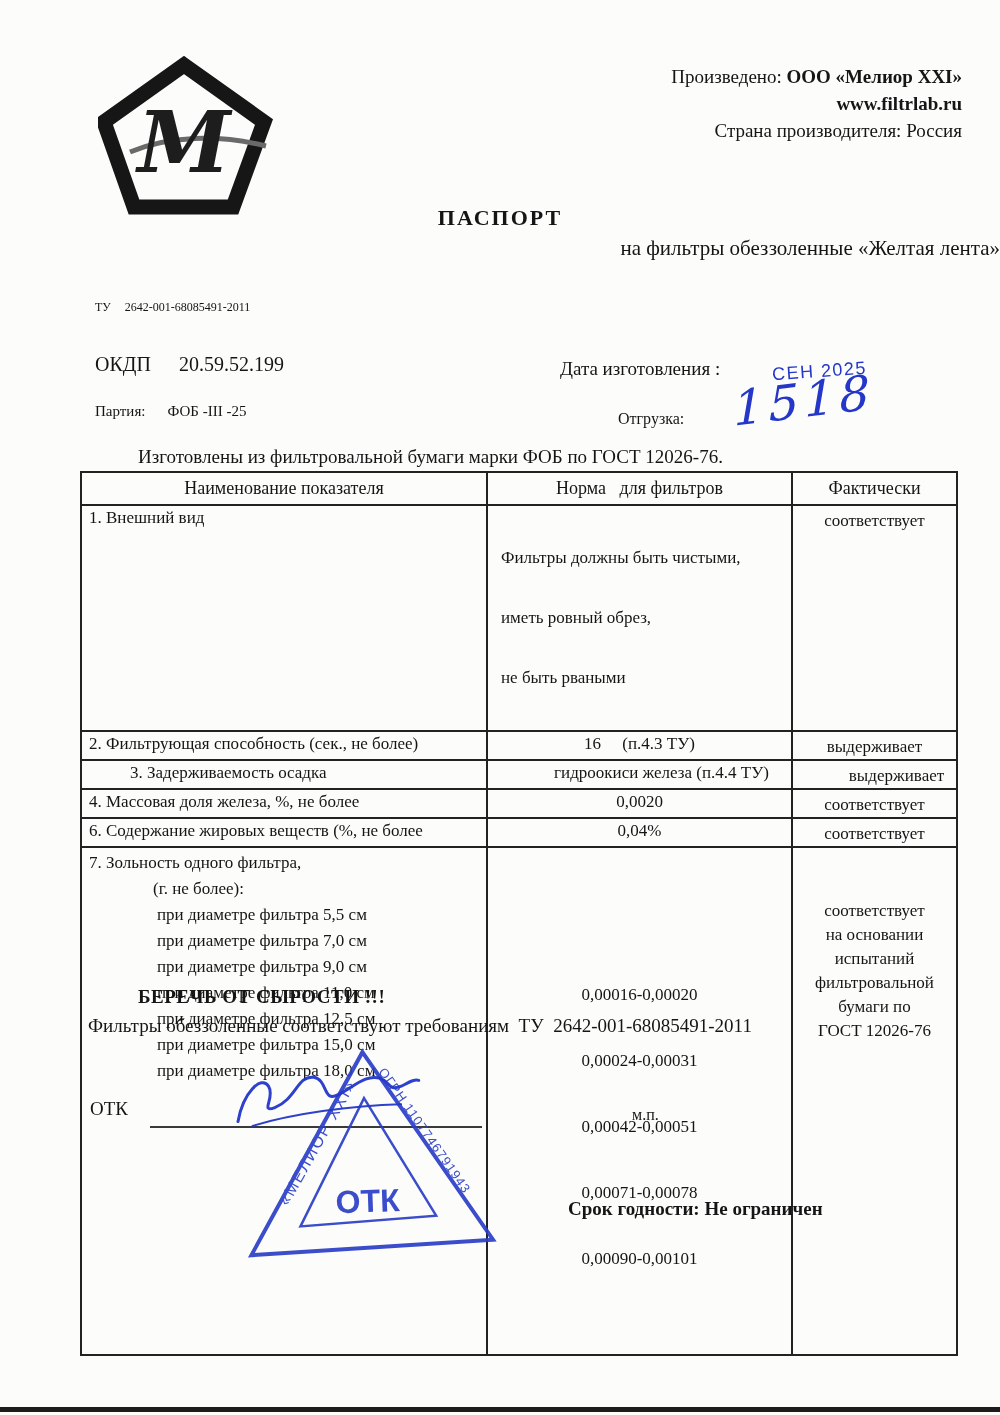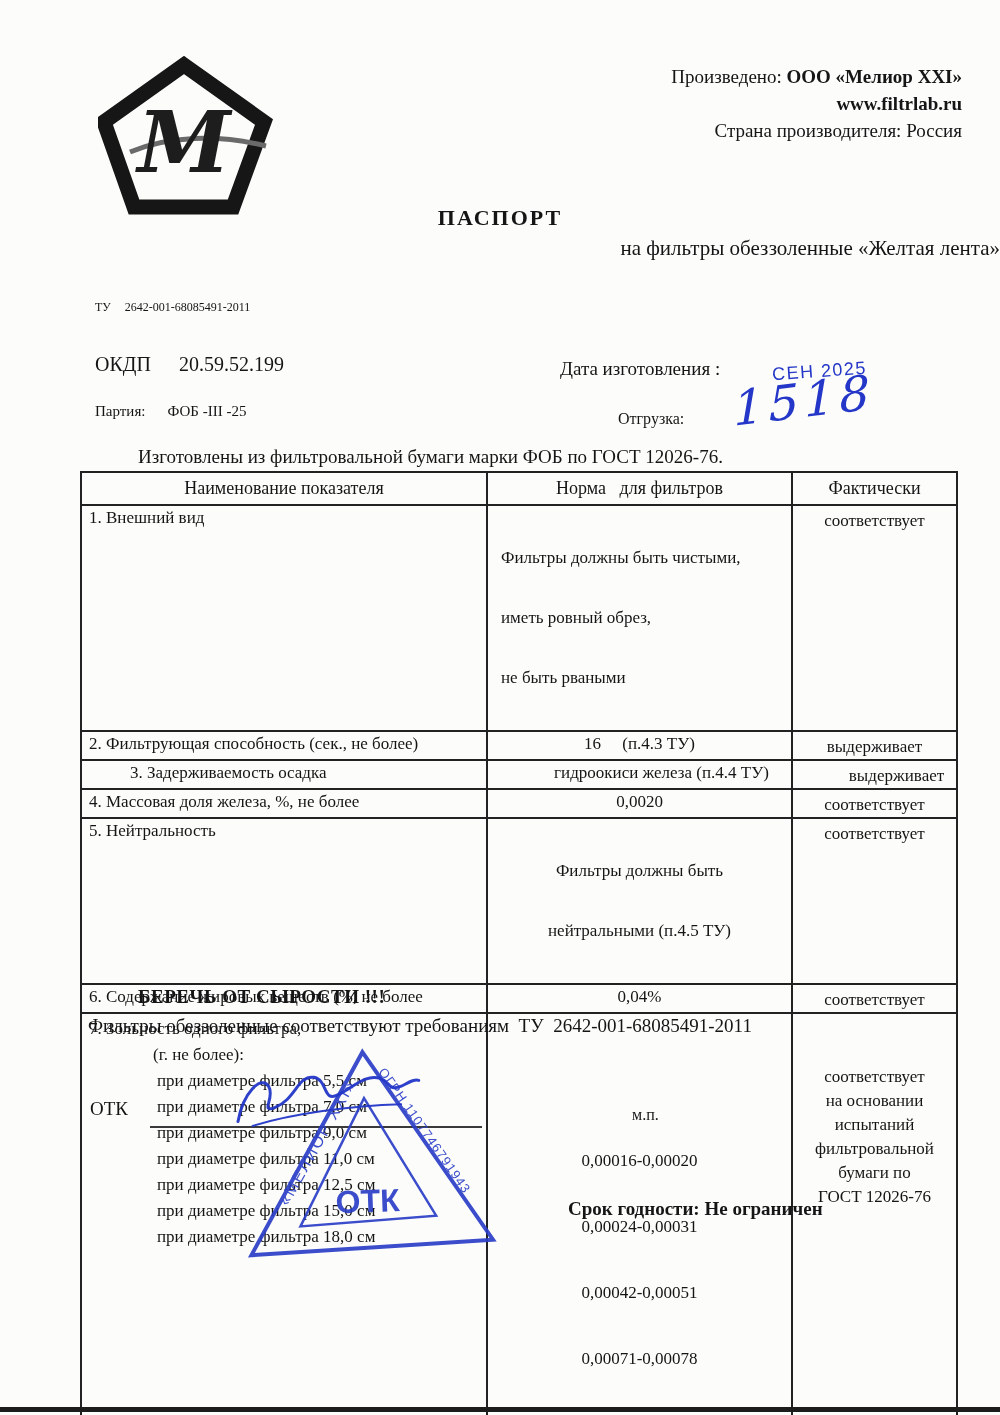--- a/index.html
+++ b/index.html
@@ -148,14 +148,6 @@
       <td class="norm">0,0020</td>
       <td class="fact">соответствует</td>
     </tr>
-    <tr class="r5">
-      <td class="name">5. Нейтральность</td>
-      <td class="norm">
-        <div>Фильтры должны быть</div>
-        <div>нейтральными (п.4.5 ТУ)</div>
-      </td>
-      <td class="fact">соответствует</td>
-    </tr>
     <tr class="r6">
       <td class="name">6. Содержание жировых веществ (%, не более</td>
       <td class="norm">0,04%</td>

